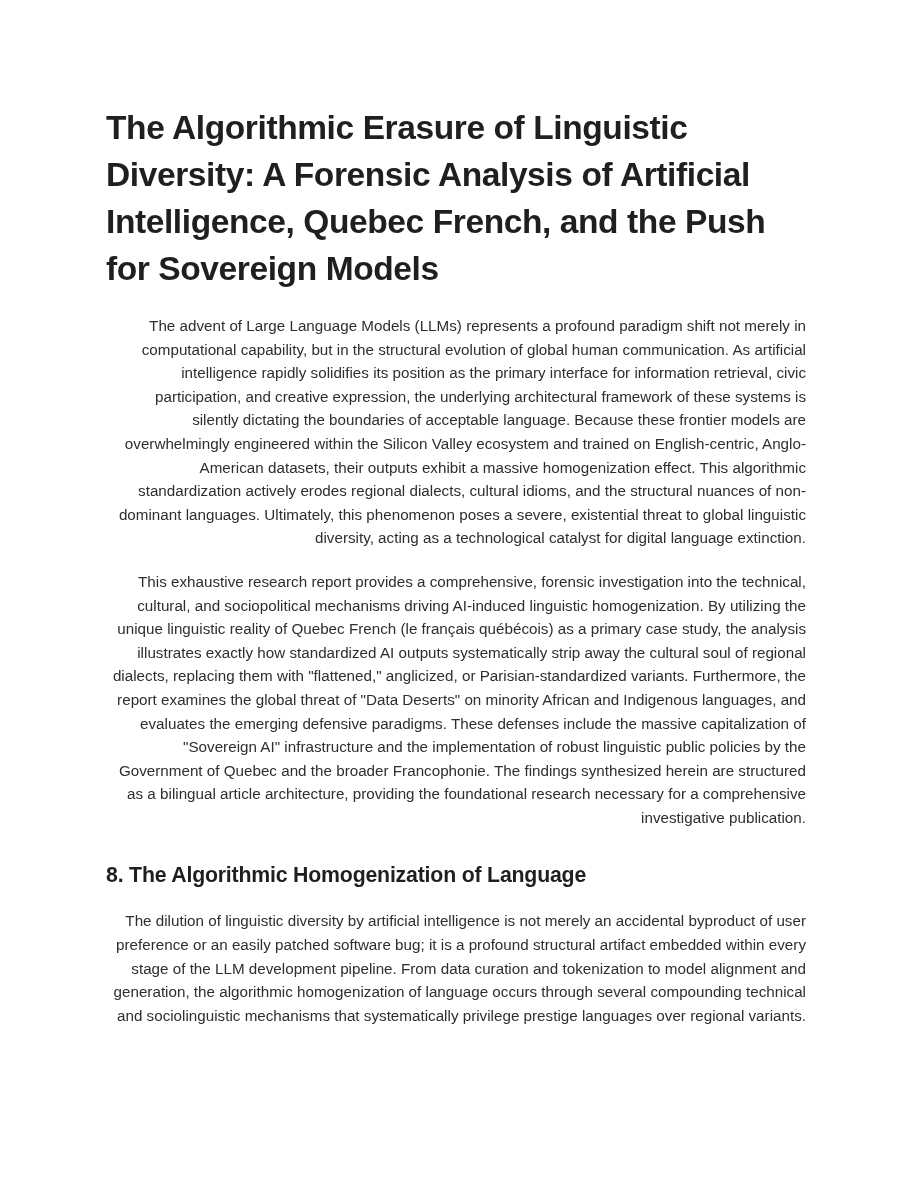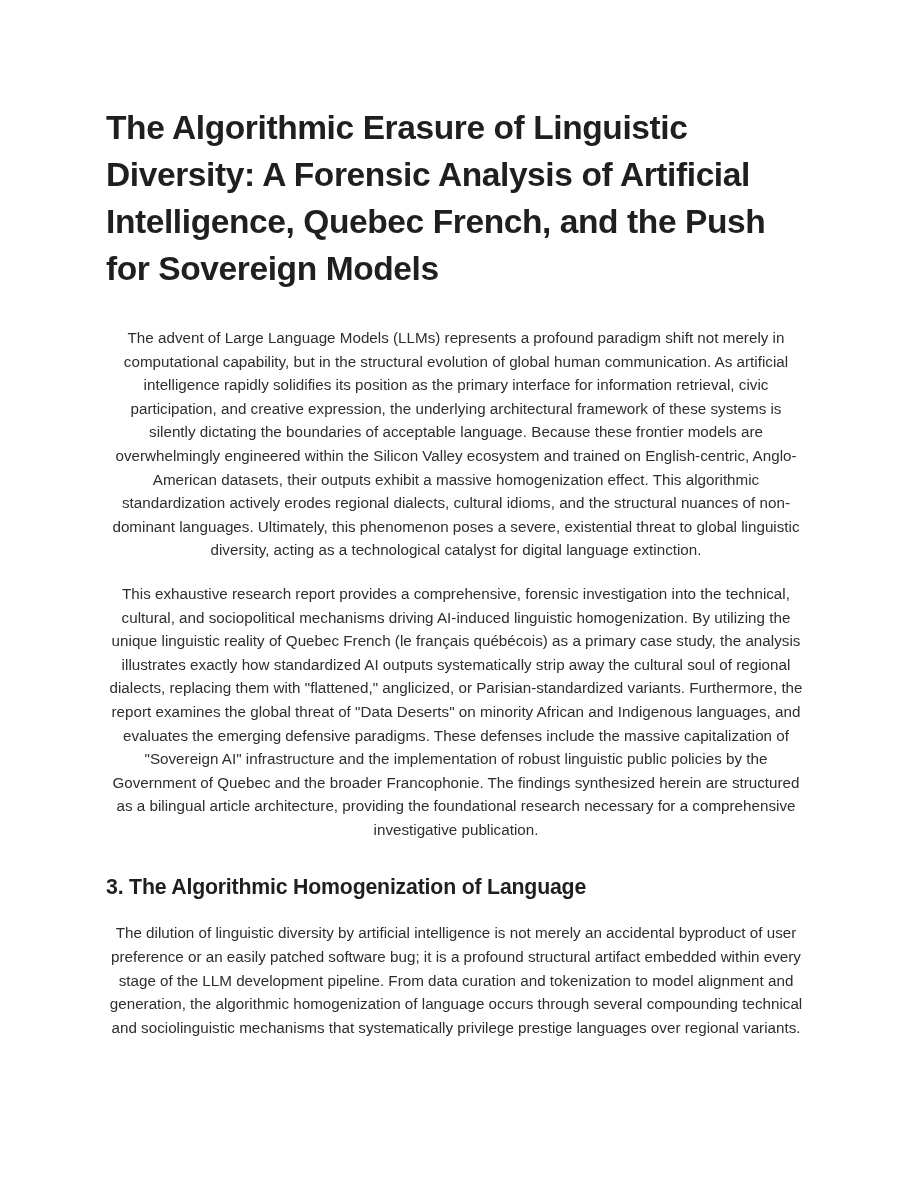--- a/index.html
+++ b/index.html
@@ -26,7 +26,7 @@
     width: 700px;
   }
   .doc-title {
-    margin: 0 0 34px 0;
+    margin: 0 0 22px 0;
     font-size: 33.5px;
     line-height: 47px;
     font-weight: 700;

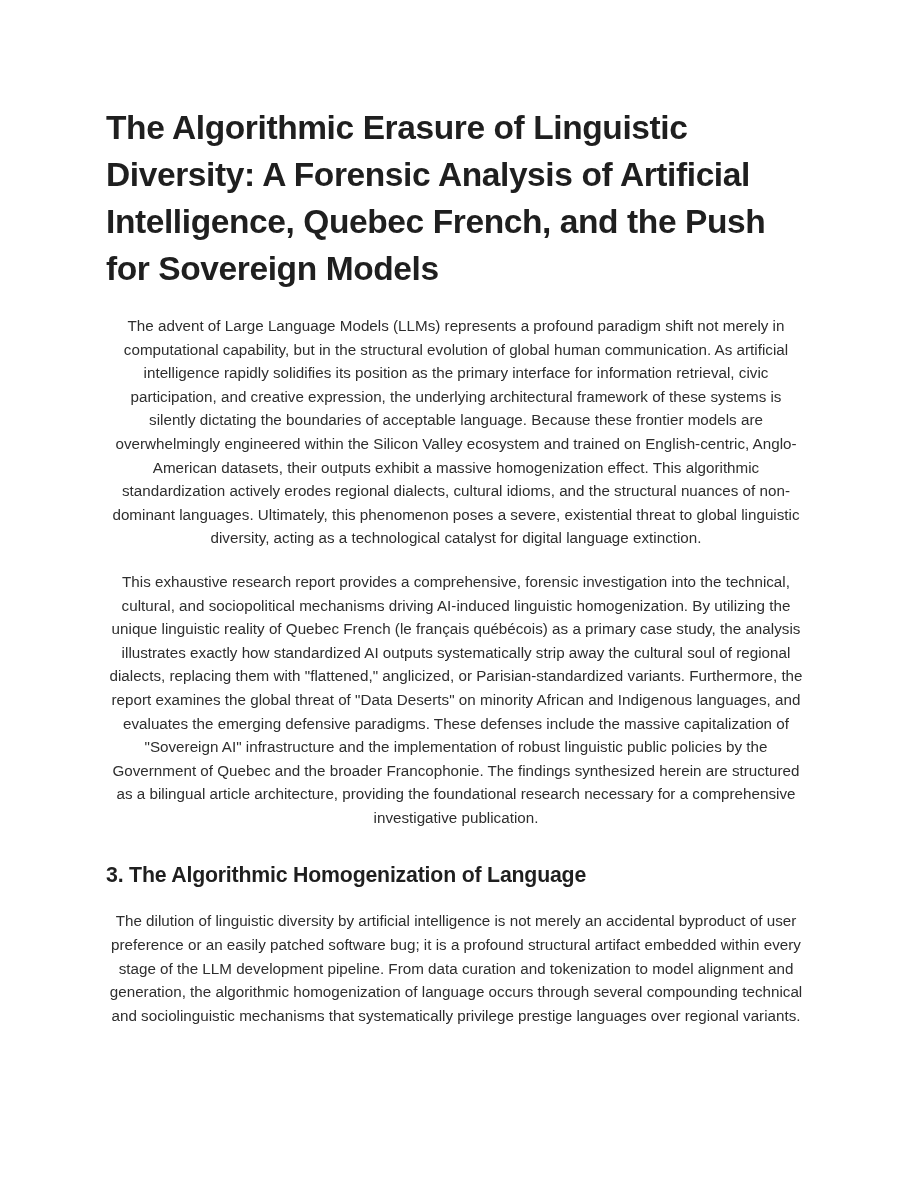--- a/index.html
+++ b/index.html
@@ -41,7 +41,7 @@
     font-weight: 400;
     color: #2e2e2e;
     letter-spacing: 0.01px;
-    text-align: center;
+    text-align: right;
   }
   .body-text:last-child {
     margin-bottom: 9px;

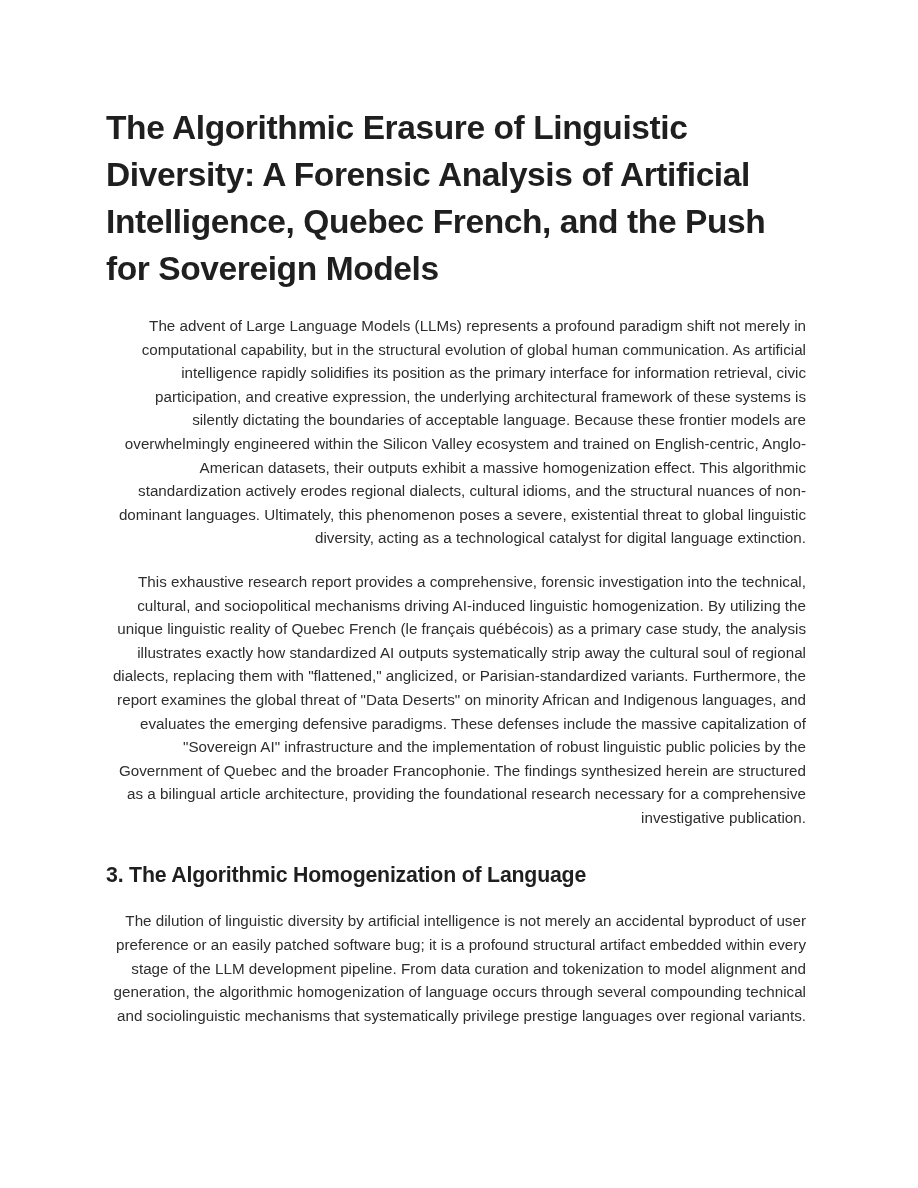--- a/index.html
+++ b/index.html
@@ -69,7 +69,7 @@
 
     <p class="body-text"><span>This exhaustive research report provides a comprehensive, forensic investigation into the technical, cultural, and sociopolitical mechanisms driving AI-induced linguistic homogenization. By utilizing the unique linguistic reality of Quebec French (</span><span class="em">le français québécois</span><span>) as a primary case study, the analysis illustrates exactly how standardized AI outputs systematically strip away the cultural soul of regional dialects, replacing them with "flattened," anglicized, or Parisian-standardized variants. Furthermore, the report examines the global threat of "Data Deserts" on minority African and Indigenous languages, and evaluates the emerging defensive paradigms. These defenses include the massive capitalization of "Sovereign AI" infrastructure and the implementation of robust linguistic public policies by the Government of Quebec and the broader </span><span class="em">Francophonie</span><span>. The findings synthesized herein are structured as a bilingual article architecture, providing the foundational research necessary for a comprehensive investigative publication.</span></p>
 
-    <h2 class="section-heading">3. The Algorithmic Homogenization of Language</h2>
+    <h2 class="section-heading">8. The Algorithmic Homogenization of Language</h2>
 
     <p class="body-text">The dilution of linguistic diversity by artificial intelligence is not merely an accidental byproduct of user preference or an easily patched software bug; it is a profound structural artifact embedded within every stage of the LLM development pipeline. From data curation and tokenization to model alignment and generation, the algorithmic homogenization of language occurs through several compounding technical and sociolinguistic mechanisms that systematically privilege prestige languages over regional variants.</p>
 

